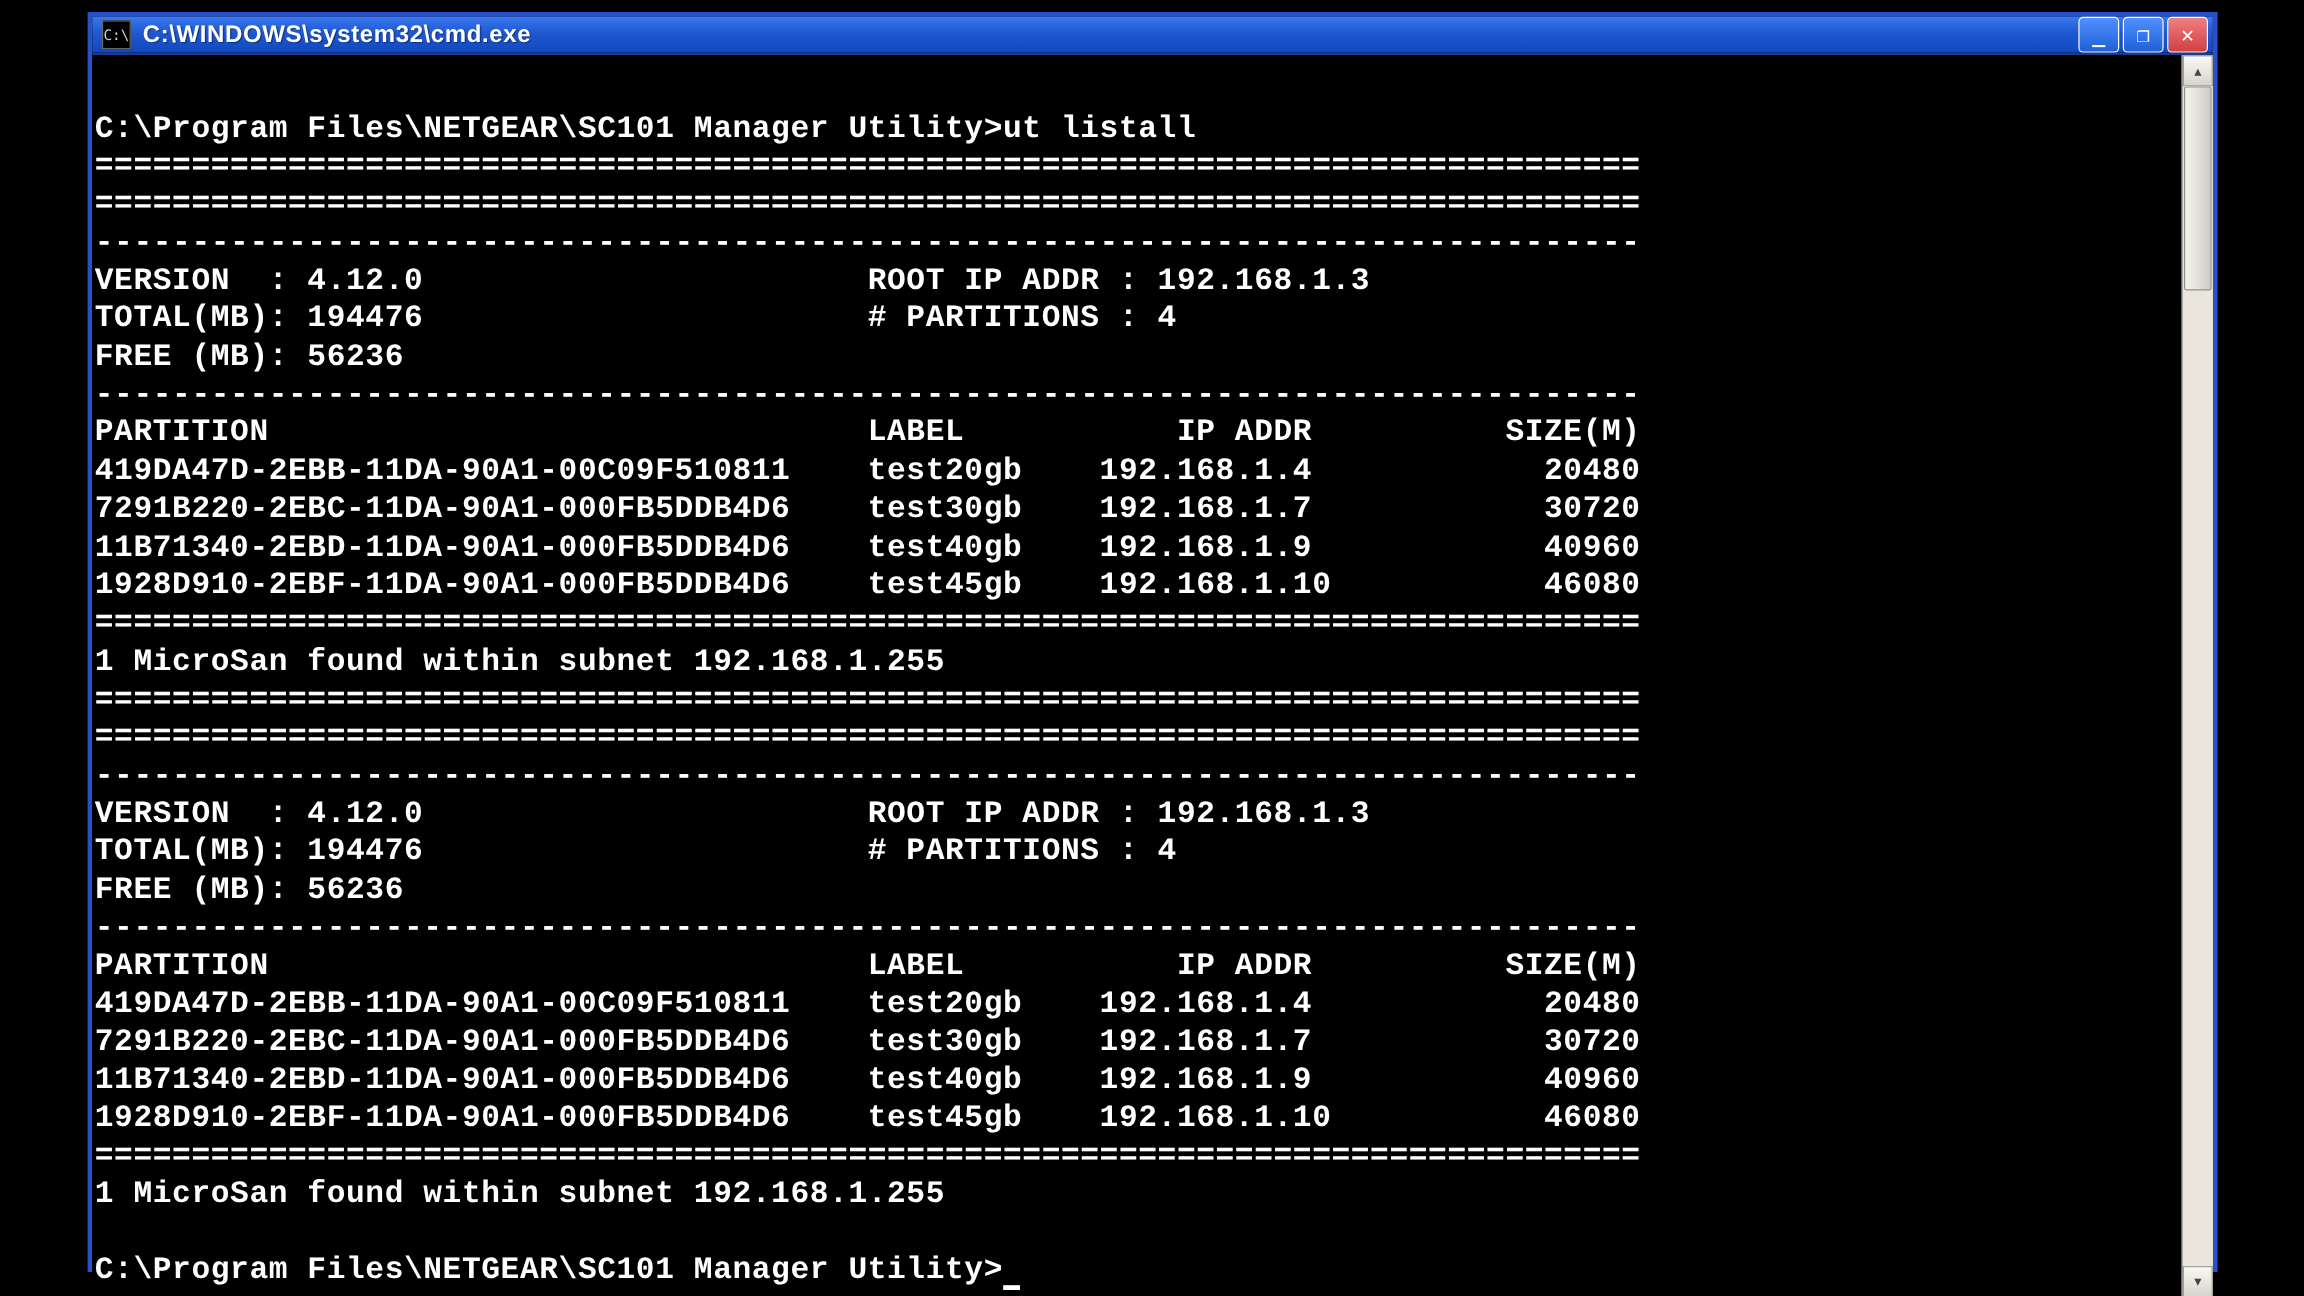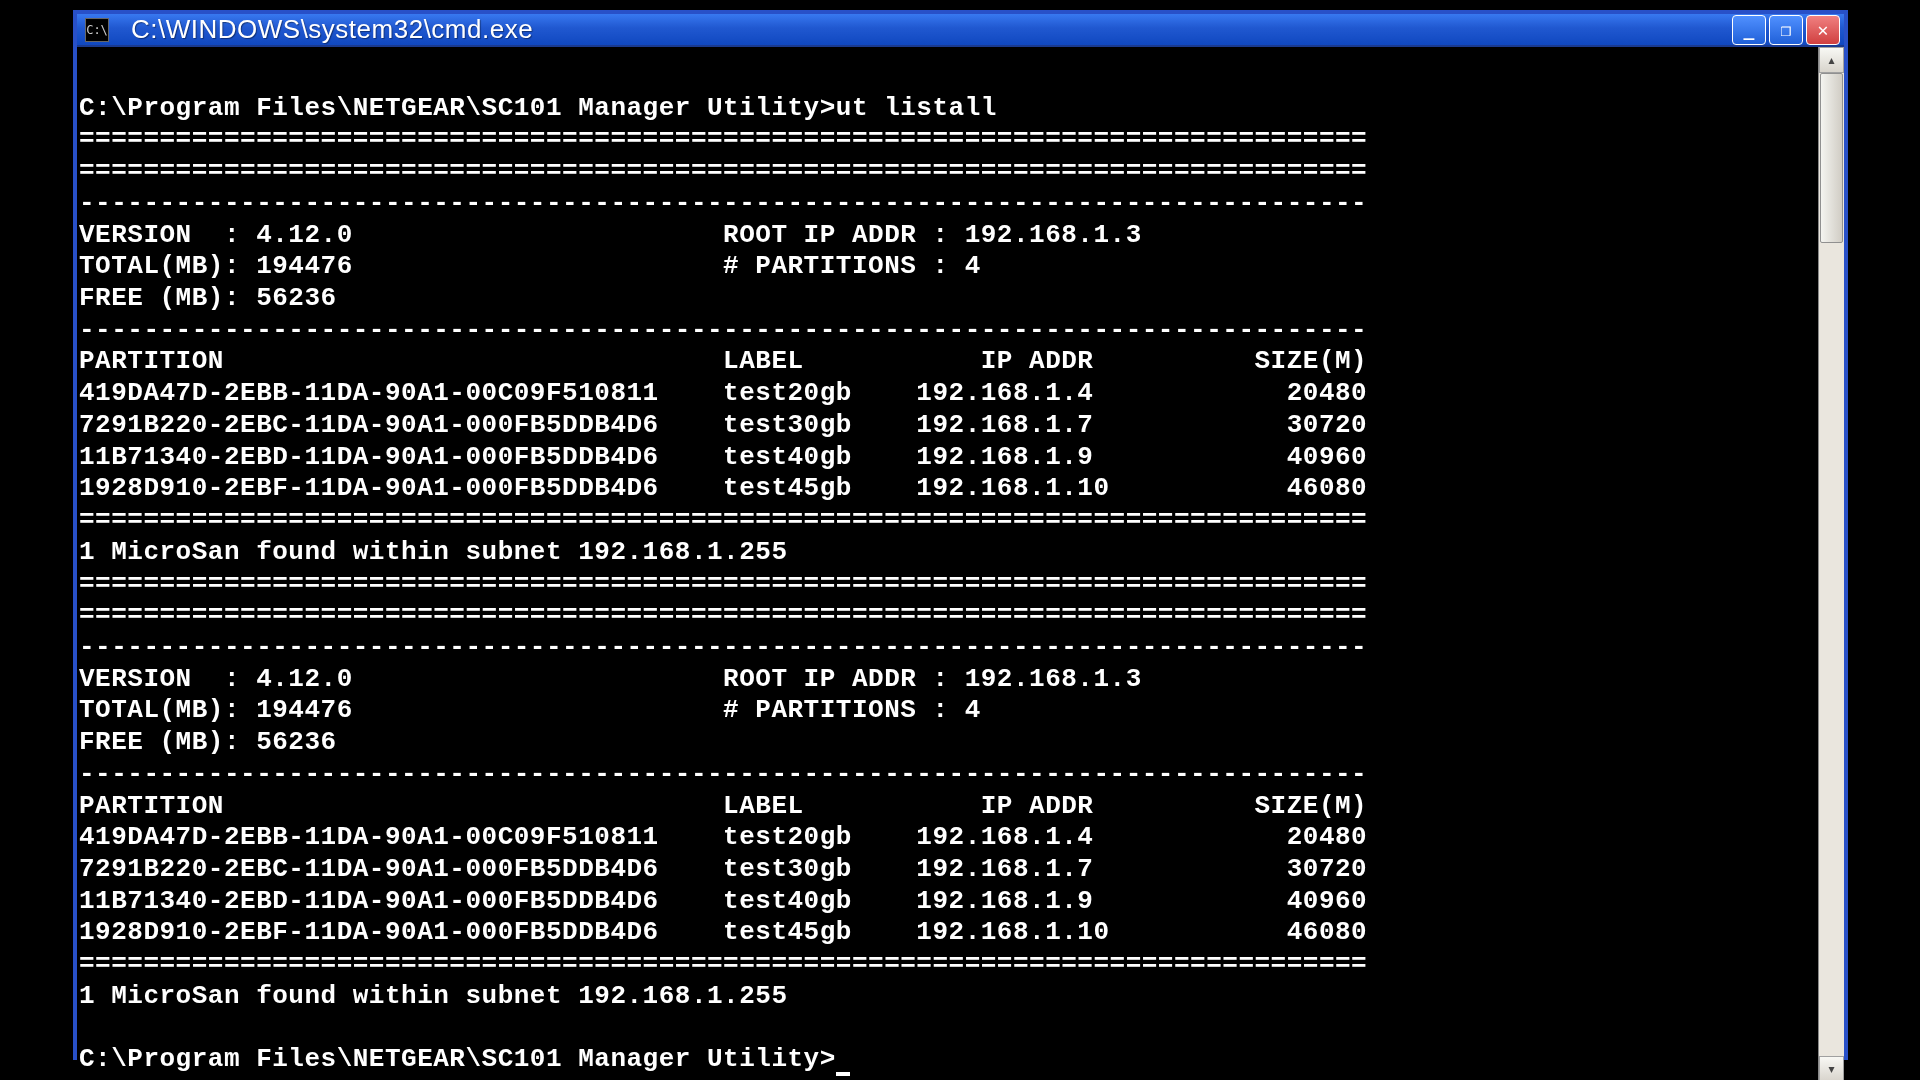--- a/index.html
+++ b/index.html
@@ -44,11 +44,10 @@
     }
     .titlebar-text {
       flex: 1;
-      font-size: 26px;
-      font-weight: normal;
+      font-size: 20px;
+      font-weight: bold;
       text-shadow: 1px 1px 1px rgba(0,0,0,0.4);
       letter-spacing: 0.5px;
-      margin-left: 12px;
     }
     .titlebar-buttons {
       display: flex;

